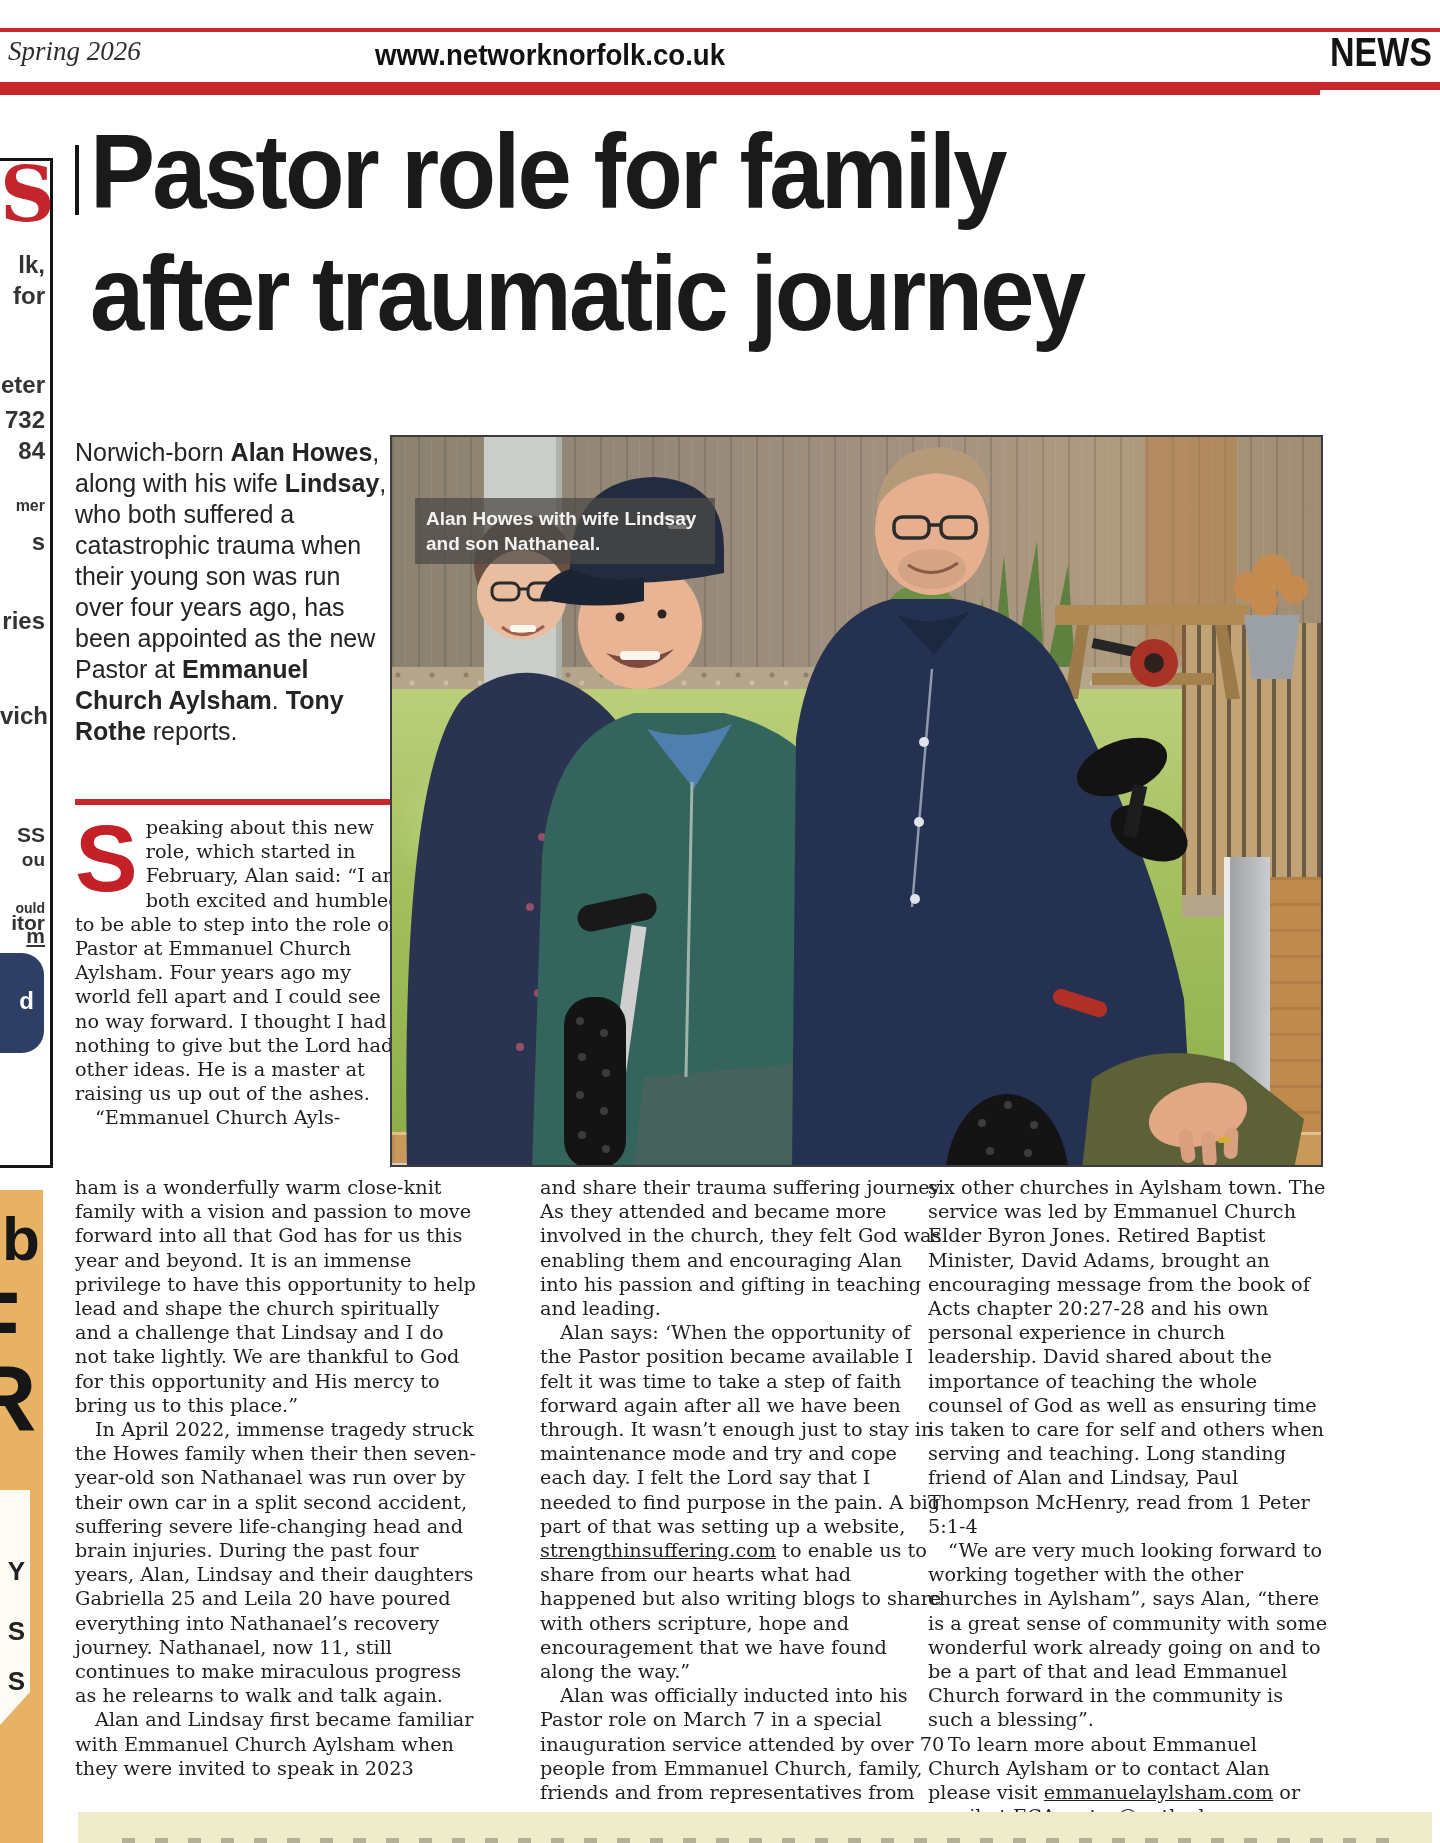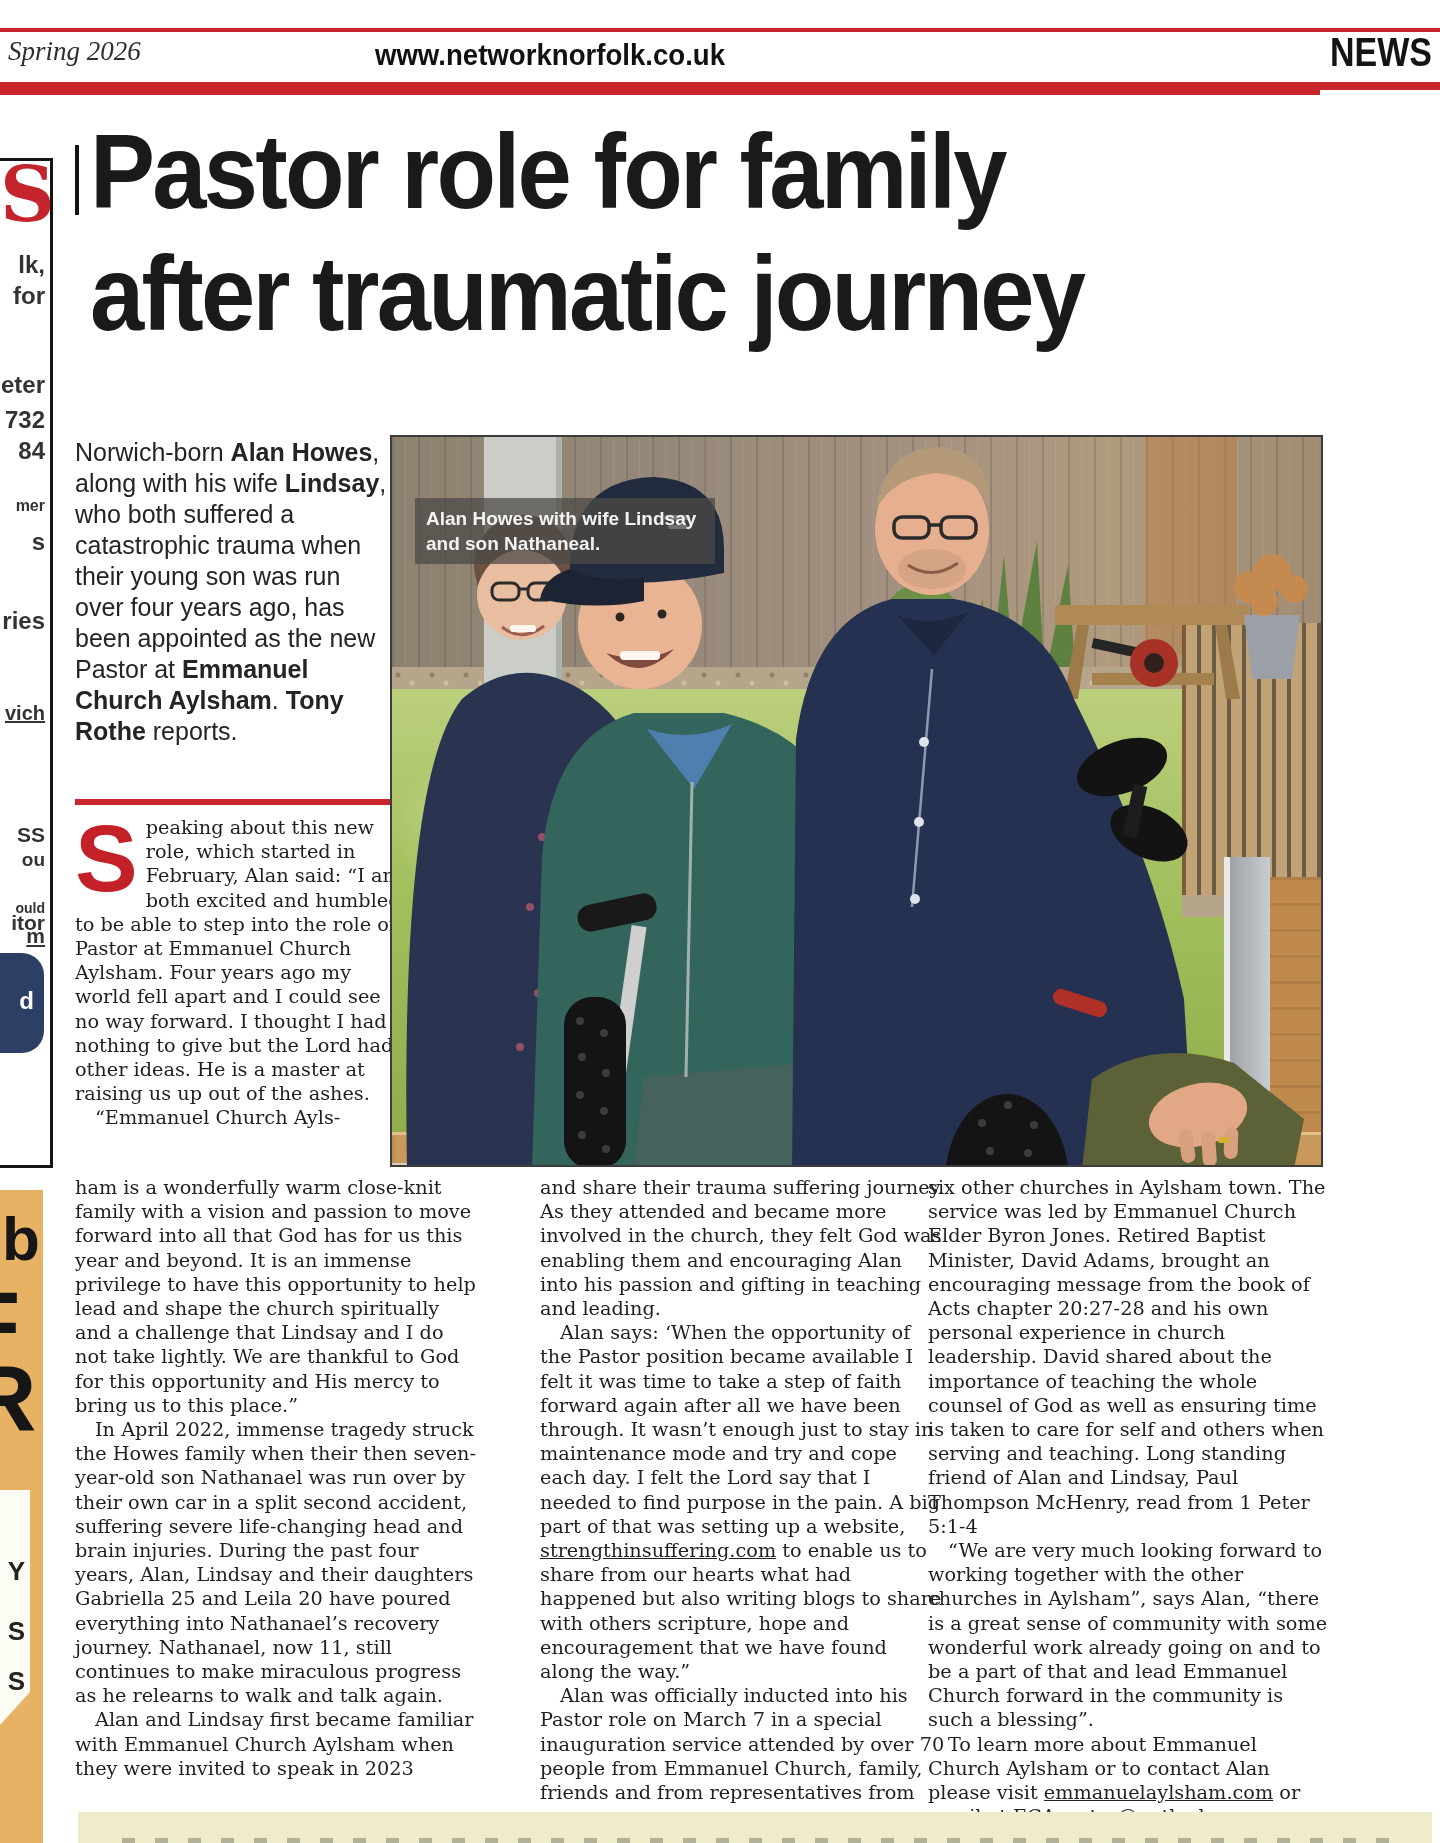--- a/index.html
+++ b/index.html
@@ -113,7 +113,7 @@
   <div class="abs frag" style="top:498px;font-size:16px;">mer</div>
   <div class="abs frag" style="top:529px;font-size:24px;">s</div>
   <div class="abs frag" style="top:608px;font-size:24px;">ries</div>
-  <div class="abs frag" style="top:703px;font-size:20px;text-decoration:underline;">vich</div>
+  <div class="abs frag" style="top:703px;font-size:24px;">vich</div>
   <div class="abs frag" style="top:824px;font-size:21px;">SS</div>
   <div class="abs frag" style="top:850px;font-size:19px;">ou</div>
   <div class="abs frag" style="top:875px;font-size:21px;margin-top:37px;">itor</div>

